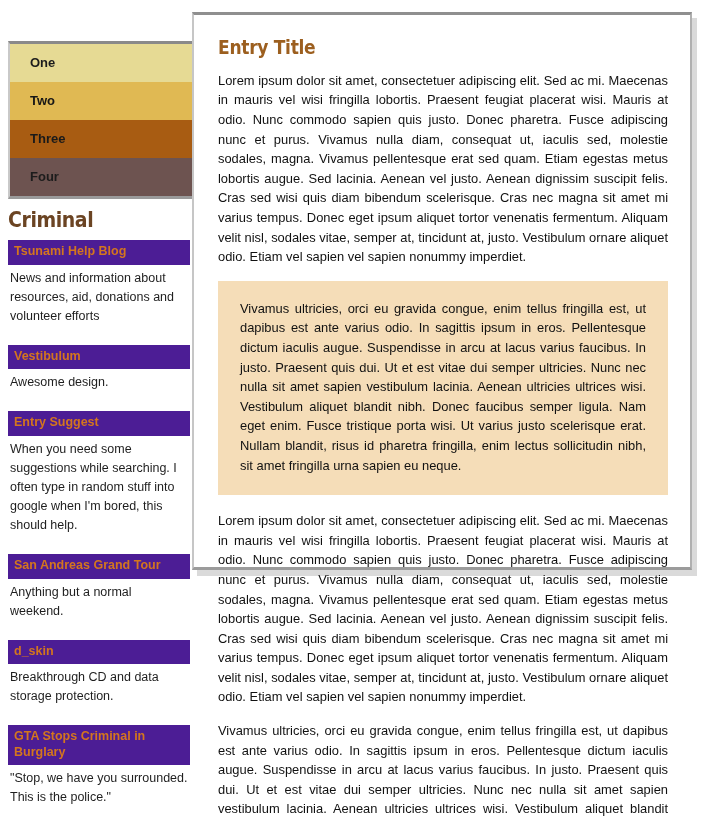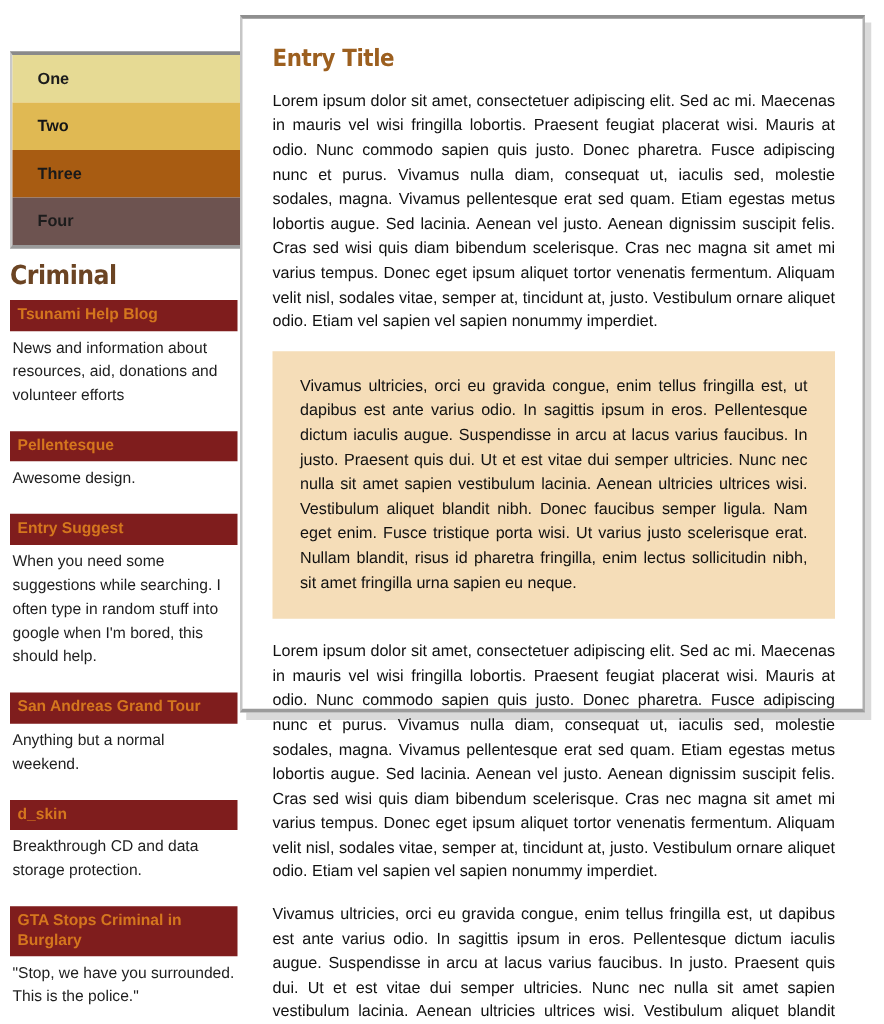--- a/index.html
+++ b/index.html
@@ -68,7 +68,7 @@
     line-height: 1.1;
   }
   .link-head {
-    background: #7f1d1d;
+    background: #4c1d95;
     color: #d4761e;
     font-size: 12.5px;
     font-weight: bold;

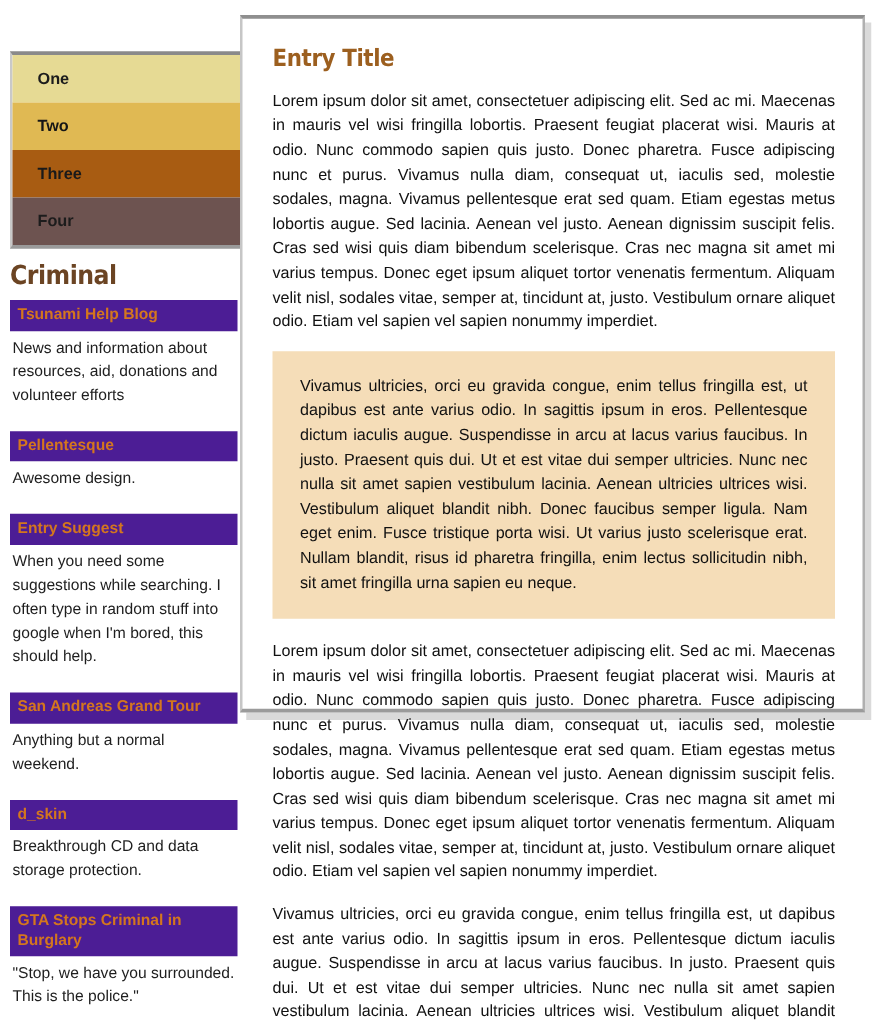--- a/index.html
+++ b/index.html
@@ -170,7 +170,7 @@
     <div class="link-head">Tsunami Help Blog</div>
     <div class="link-desc">News and information about resources, aid, donations and volunteer efforts</div>
 
-    <div class="link-head">Pellentesque</div>
+    <div class="link-head">Vestibulum</div>
     <div class="link-desc">Awesome design.</div>
 
     <div class="link-head">Entry Suggest</div>

